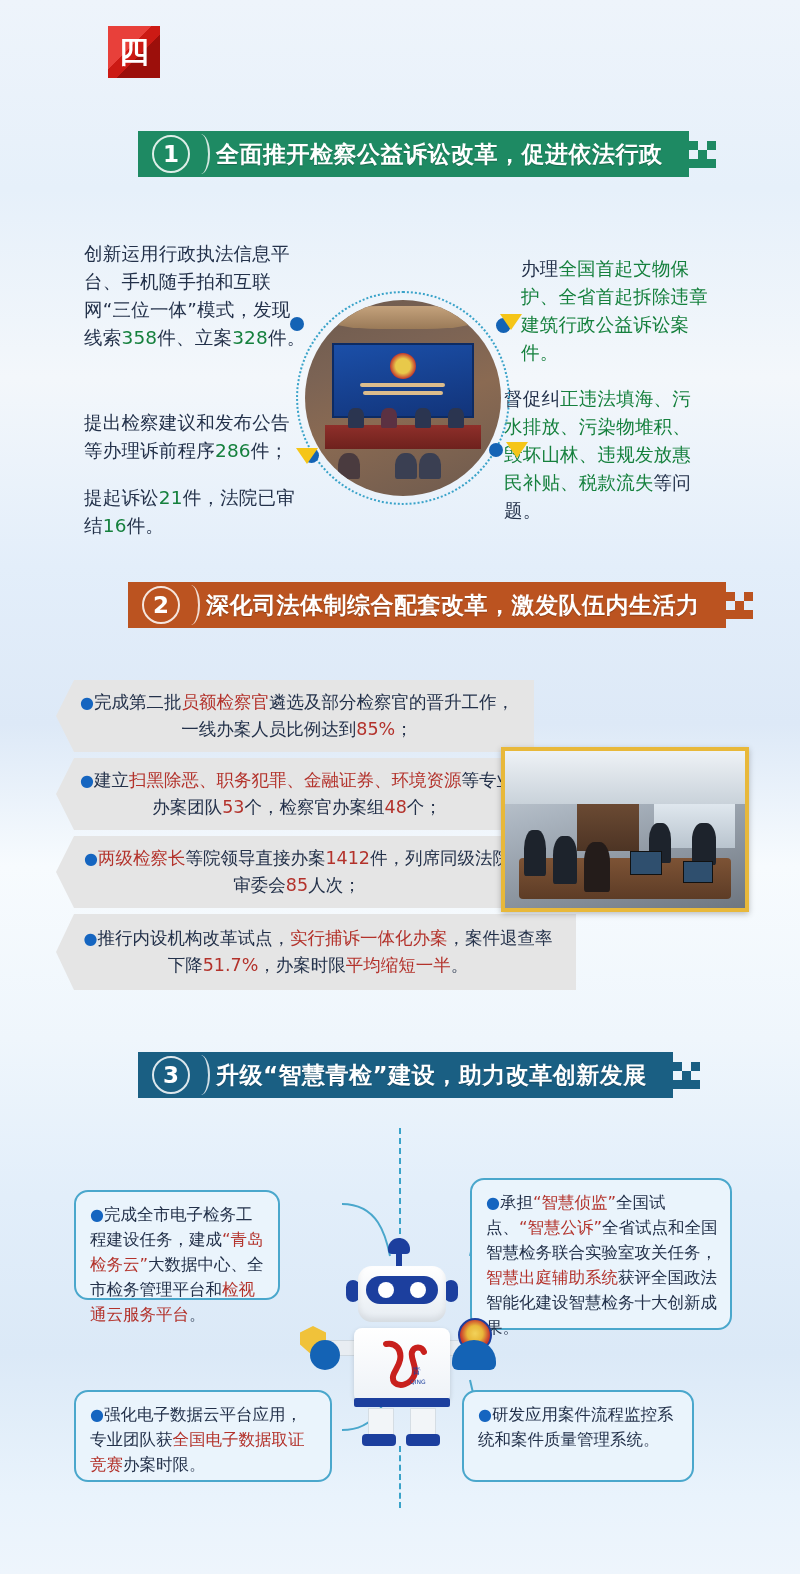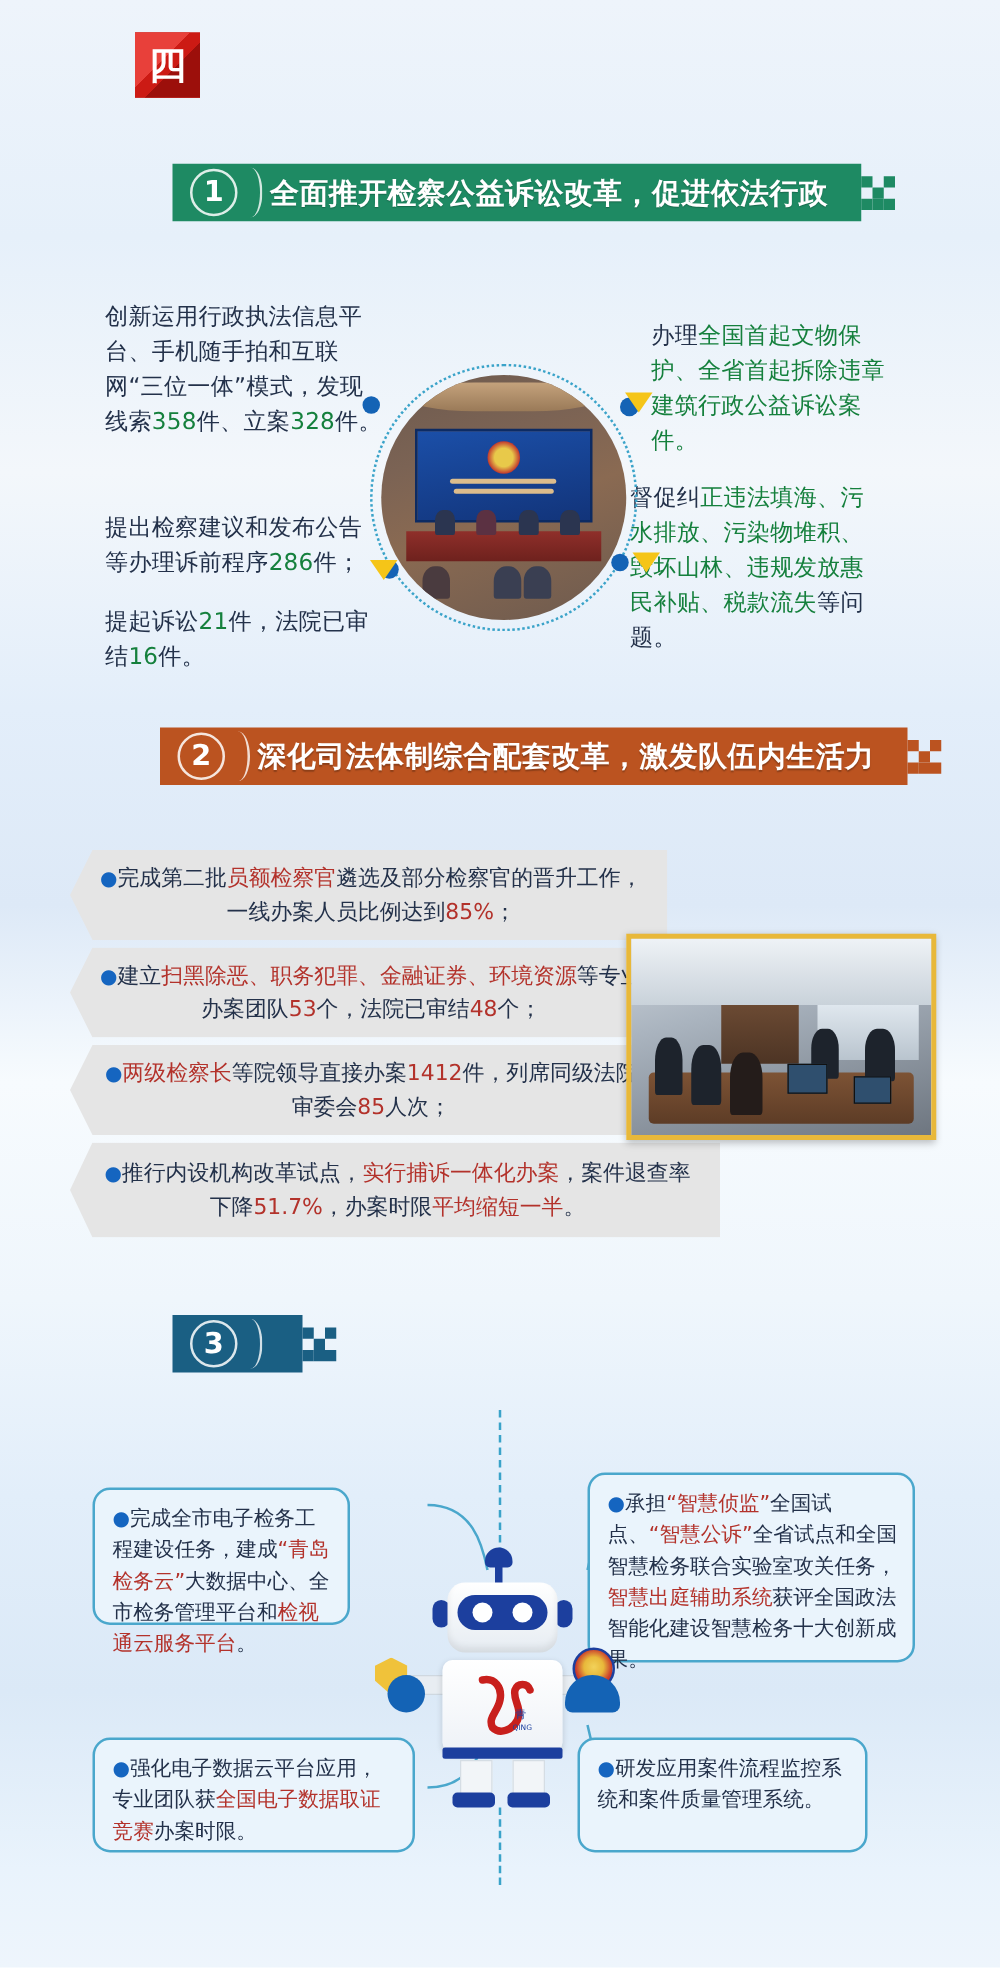--- a/index.html
+++ b/index.html
@@ -281,7 +281,7 @@
         <p id="b-s2b0"><span class="bullet">●</span><span class="dark">完成第二批</span><span class="rtx">员额检察官</span><span class="dark">遴选及部分检察官的晋升工作，一线办案人员比例达到</span><span class="rtx">85%</span><span class="dark">；</span></p>
       </div>
     <div class="ybar" style="top:86px; height:72px;">
-        <p id="b-s2b1"><span class="bullet">●</span><span class="dark">建立</span><span class="rtx">扫黑除恶、职务犯罪、金融证券、环境资源</span><span class="dark">等专业办案团队</span><span class="rtx">53</span><span class="dark">个，法院已审结</span><span class="rtx">48</span><span class="dark">个；</span></p>
+        <p id="b-s2b1"><span class="bullet">●</span><span class="dark">建立</span><span class="rtx">扫黑除恶、职务犯罪、金融证券、环境资源</span><span class="dark">等专业办案团队</span><span class="rtx">53</span><span class="dark">个，检察官办案组</span><span class="rtx">48</span><span class="dark">个；</span></p>
       </div>
     <div class="ybar" style="top:164px;height:72px;">
         <p id="b-s2b2"><span class="bullet">●</span><span class="rtx">两级检察长</span><span class="dark">等院领导直接办案</span><span class="rtx">1412</span><span class="dark">件，列席同级法院审委会</span><span class="rtx">85</span><span class="dark">人次；</span></p>

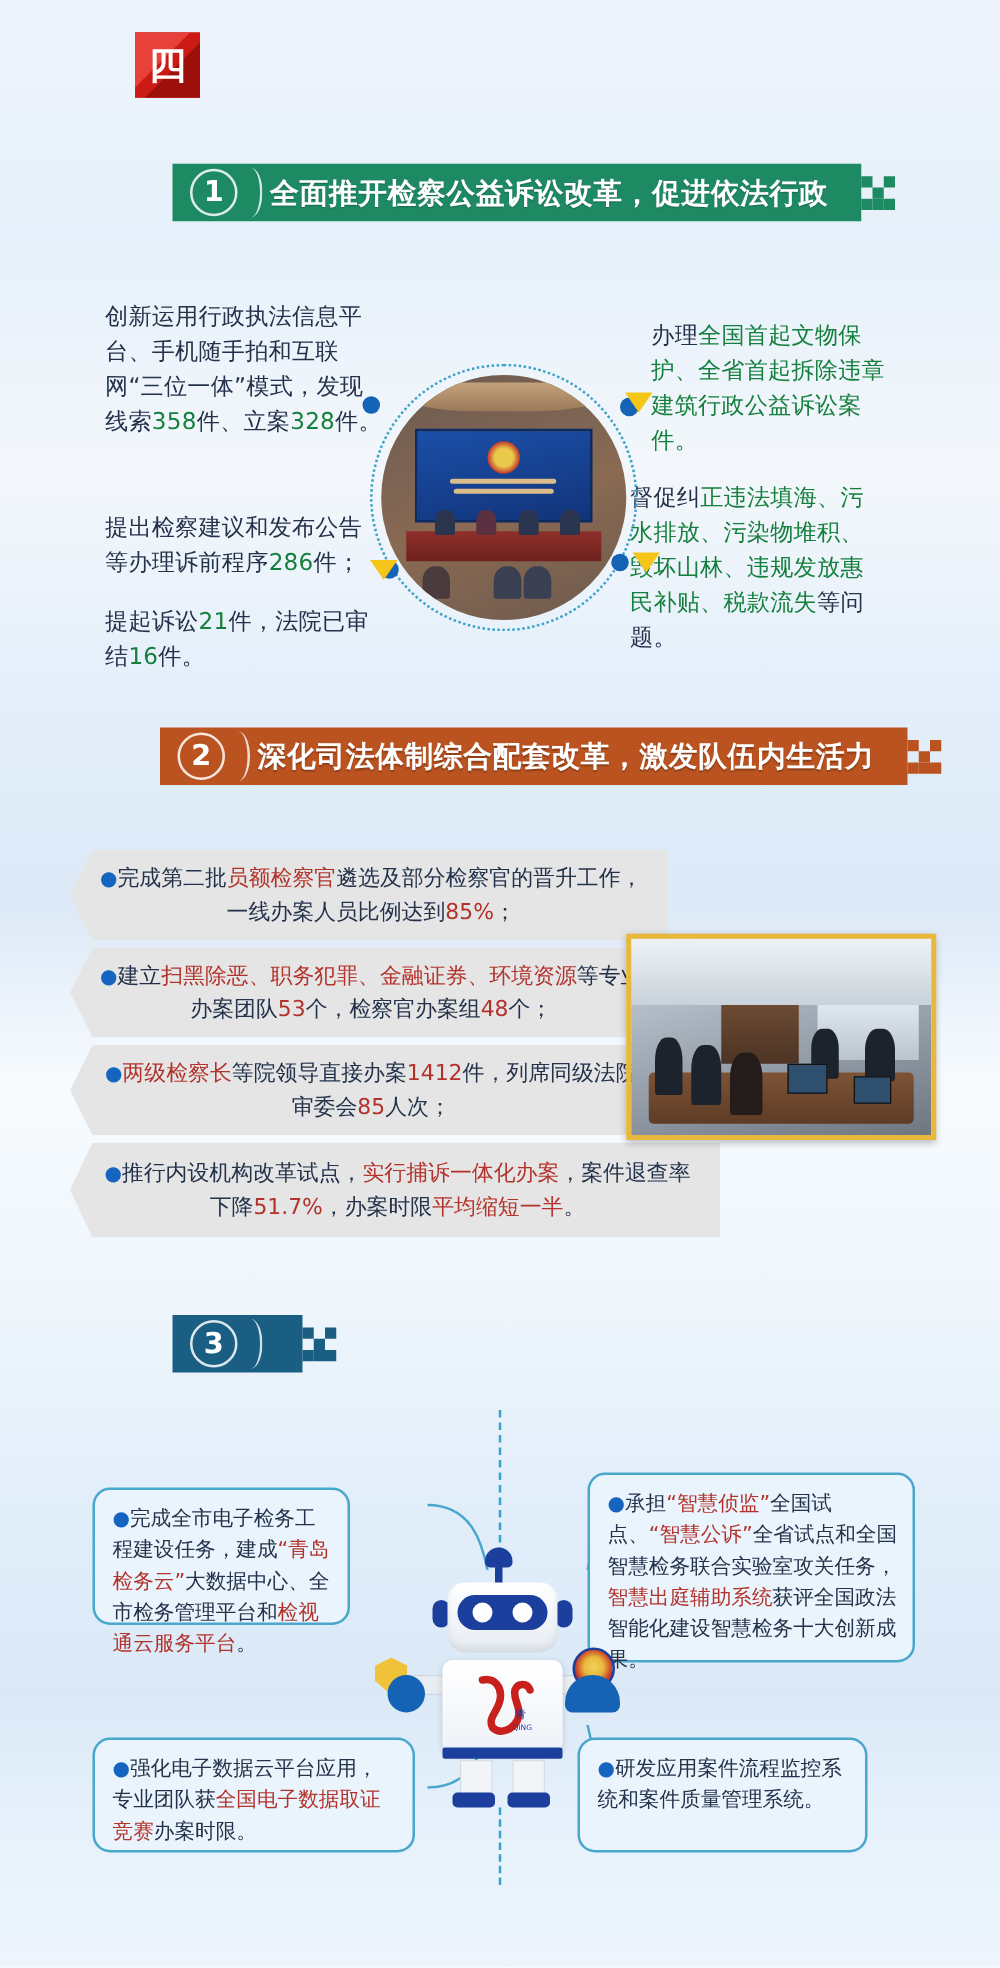--- a/index.html
+++ b/index.html
@@ -309,6 +309,7 @@
     <div class="sec-bar">
       <div class="sec-circle">3</div>
       <div class="sec-divider"></div>
+      <div class="sec-text">升级“智慧青检”建设，助力改革创新发展</div>
     </div>
     <div class="checker"></div>
   </div>

